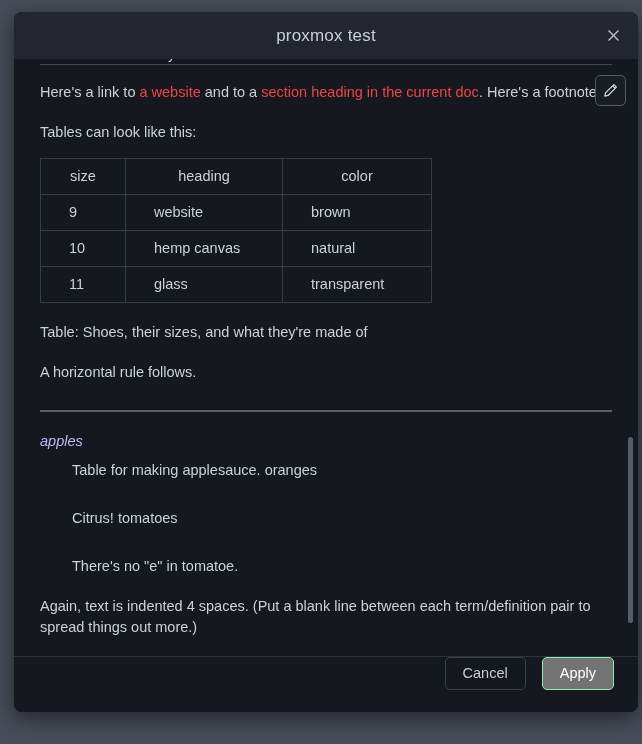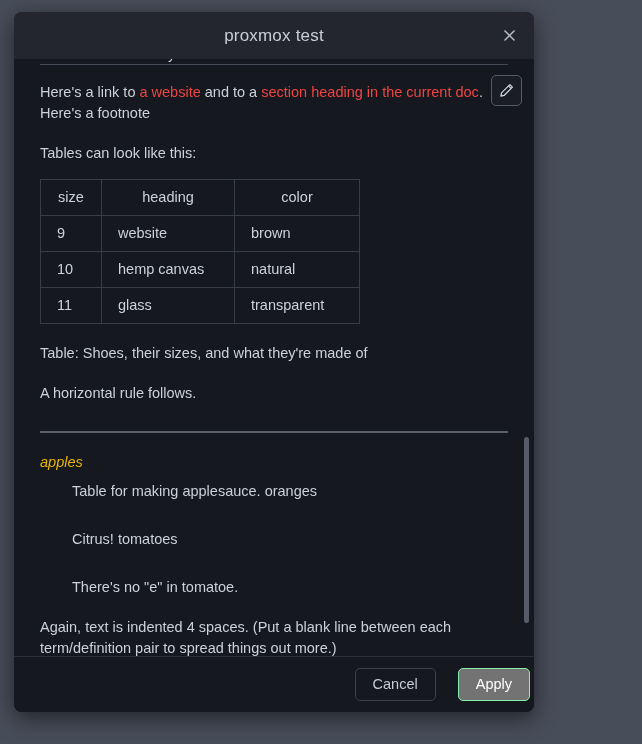--- a/index.html
+++ b/index.html
@@ -25,7 +25,7 @@
     position: absolute;
     left: 14px;
     top: 12px;
-    width: 520px;
+    width: 624px;
     height: 700px;
     background: #15181e;
     border-radius: 8px;

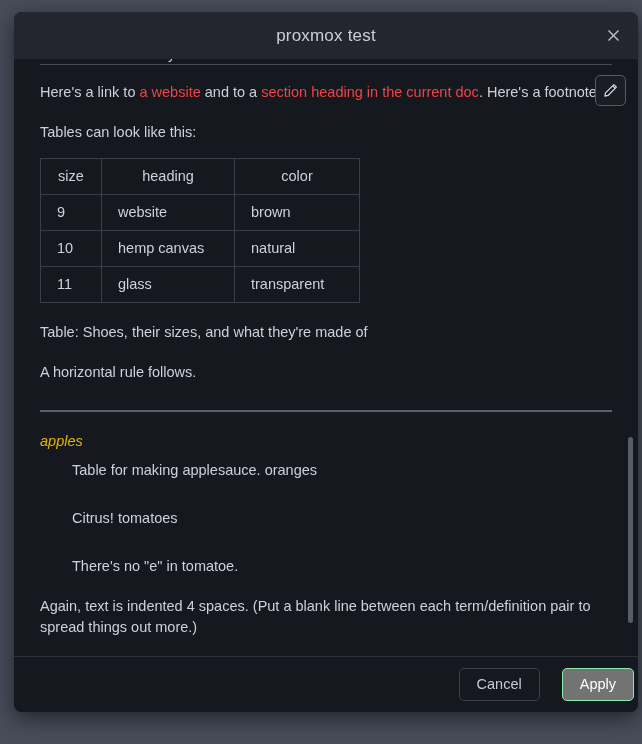--- a/index.html
+++ b/index.html
@@ -129,7 +129,7 @@
   table.doc-table th,
   table.doc-table td {
     border: 1px solid #383d47;
-    padding: 7px 16px;
+    padding: 7px 28px;
     color: #ccd1da;
     font-weight: normal;
   }

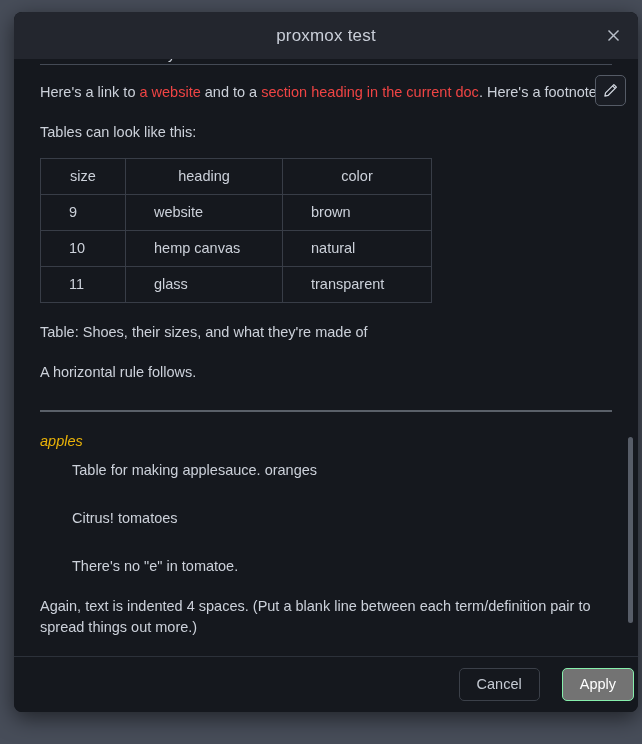--- a/index.html
+++ b/index.html
@@ -155,7 +155,7 @@
   .dl-term {
     font-style: italic;
     margin: 19px 0 0 0;
-    color: #eab308;
+    color: #c4b5fd;
   }
   .dl-def {
     margin: 8px 0 0 32px;

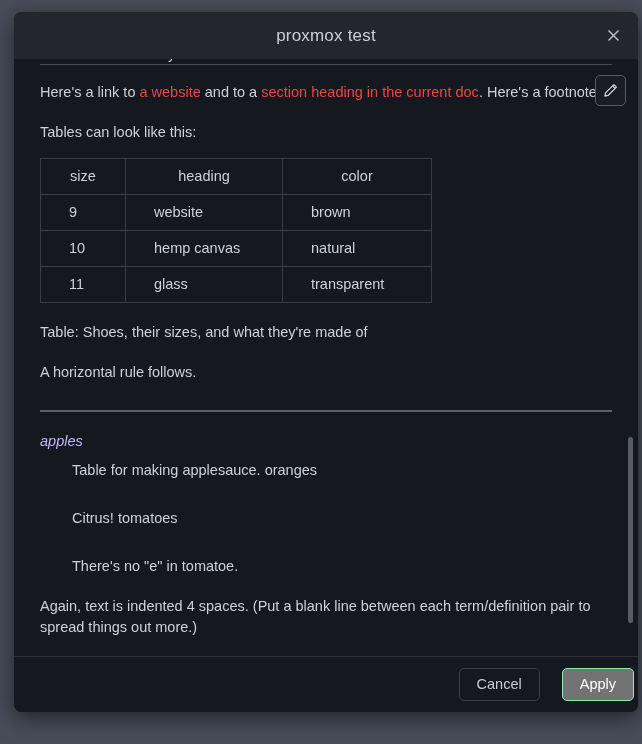--- a/index.html
+++ b/index.html
@@ -210,10 +210,10 @@
     background: #15181e;
     border-top: 1px solid #2c313a;
     display: flex;
-    align-items: center;
+    align-items: flex-start;
     justify-content: flex-end;
-    padding: 0 4px;
-    gap: 22px;
+    padding: 0 24px;
+    gap: 16px;
   }
   .btn {
     font-size: 14.5px;

